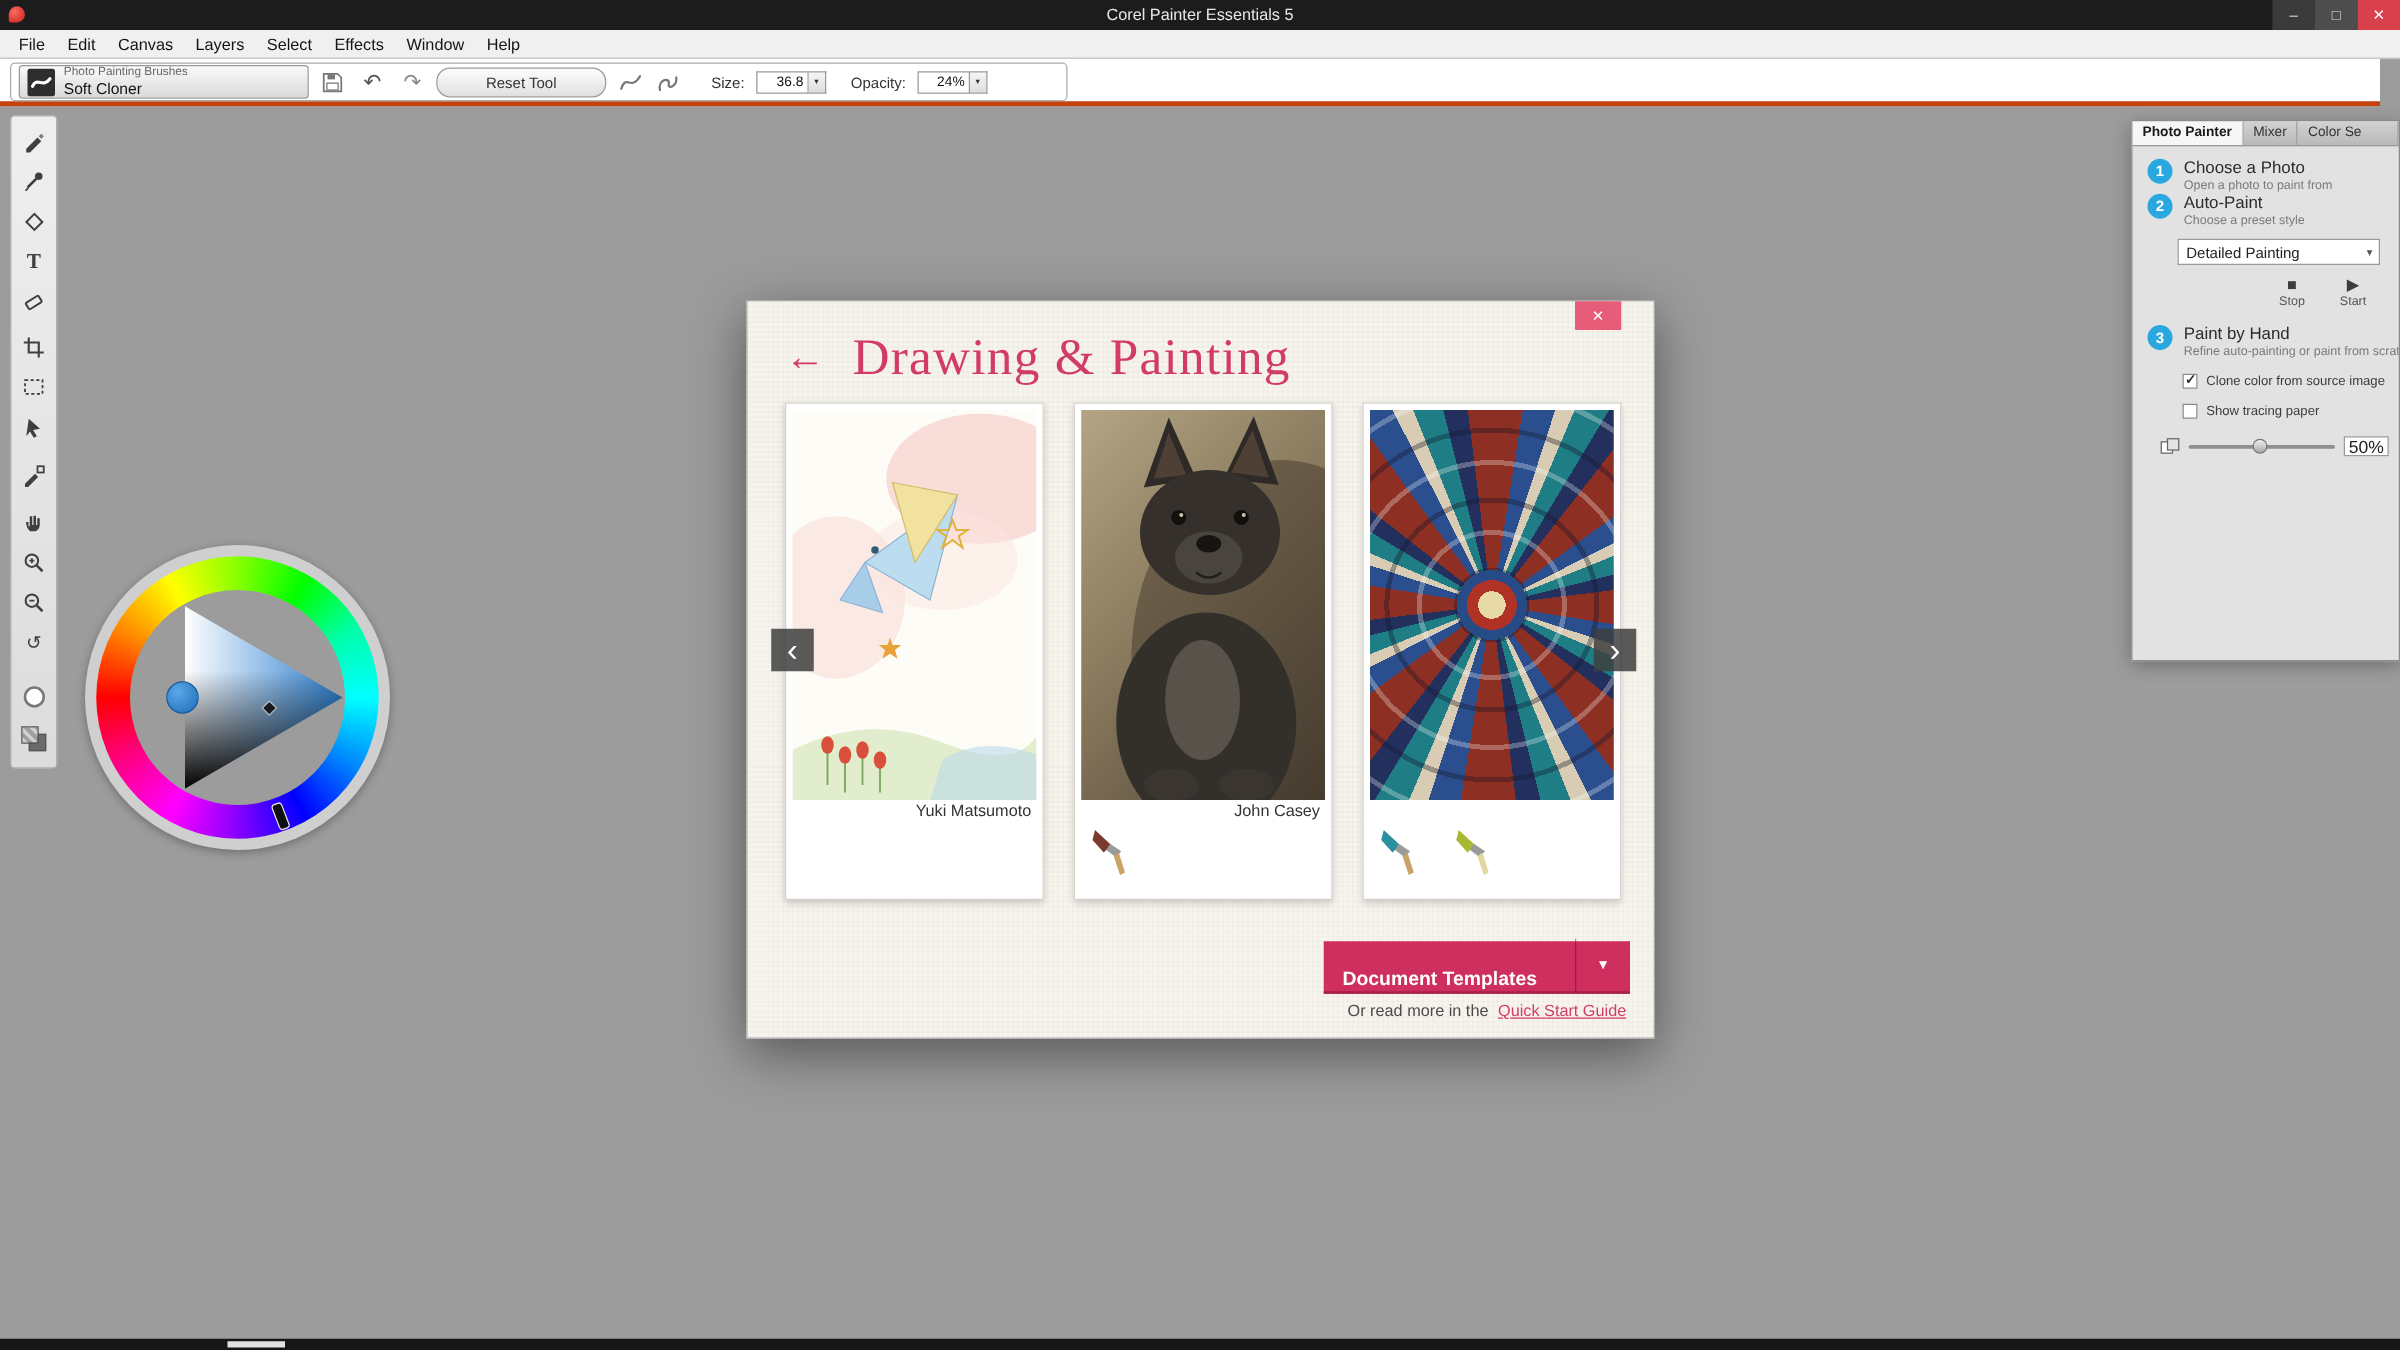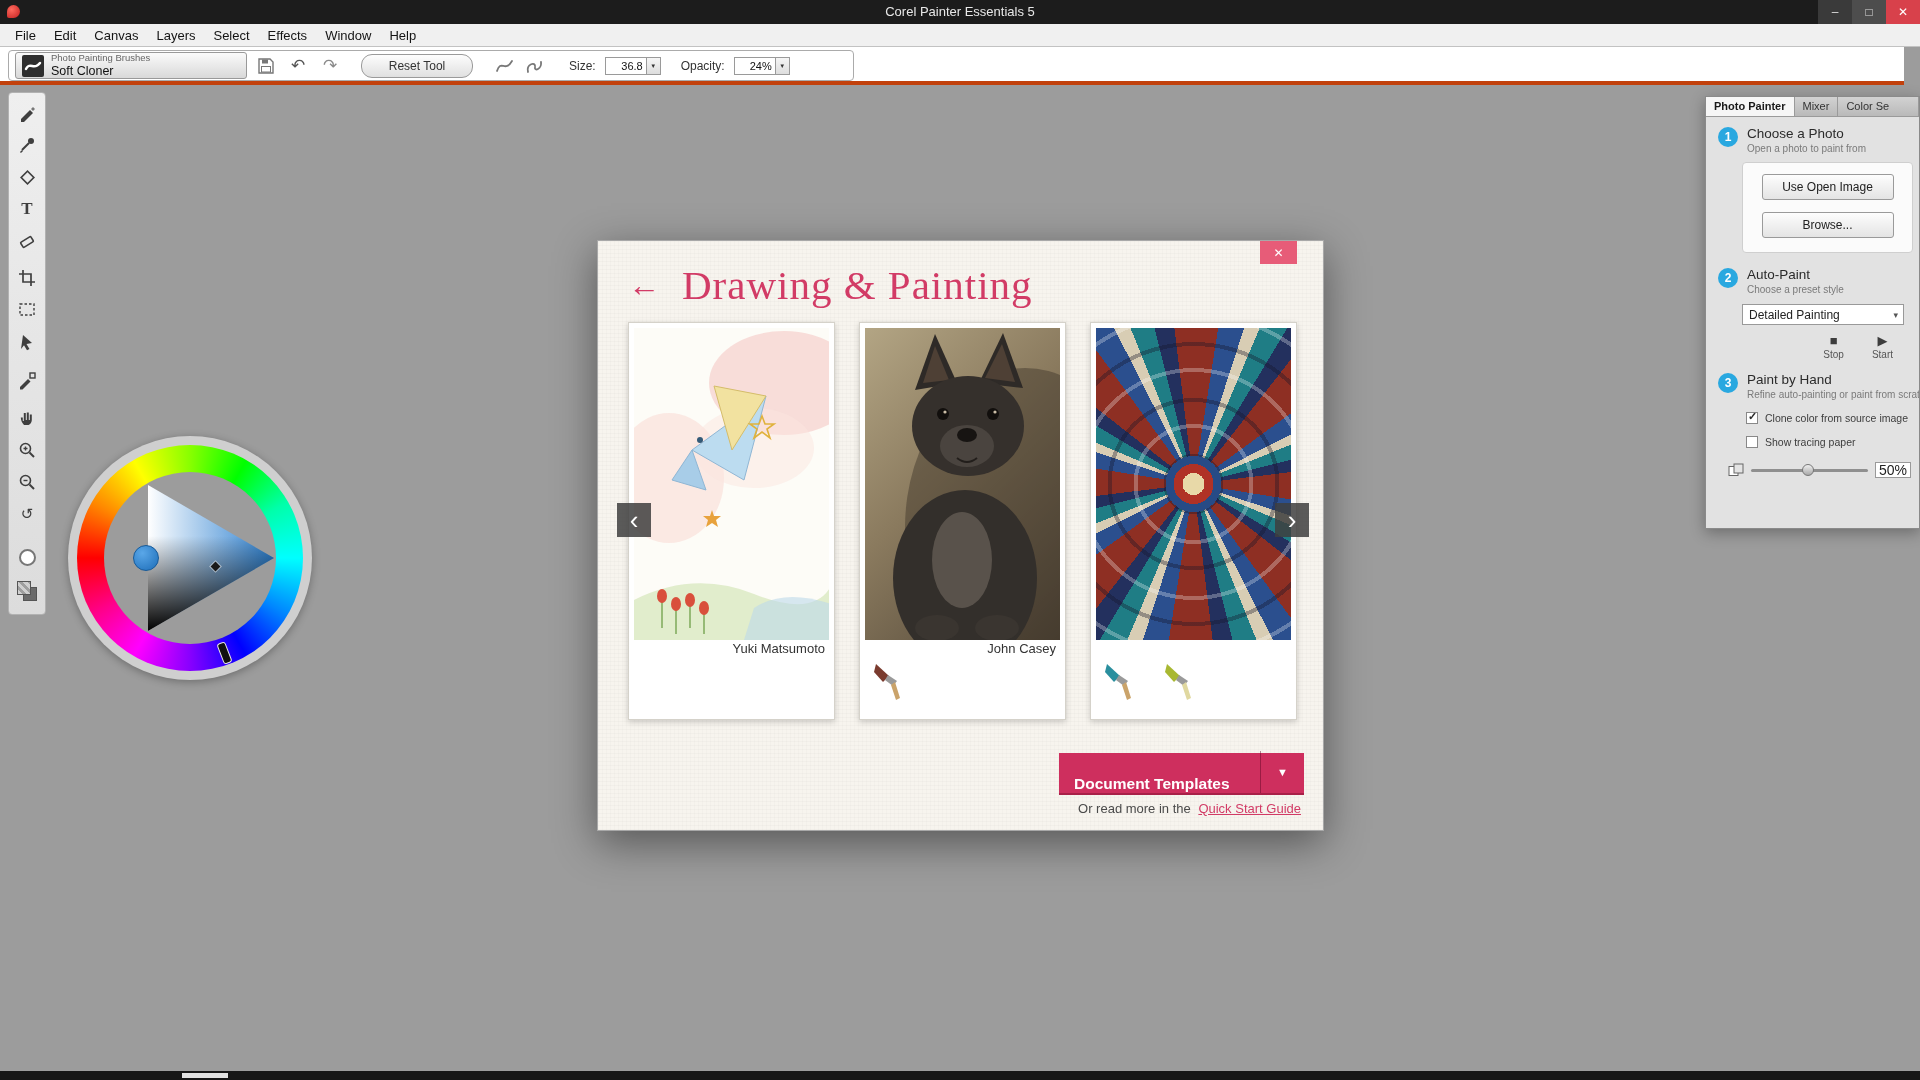--- a/index.html
+++ b/index.html
@@ -30,7 +30,7 @@
 .brush-name{font-size:12.5px;color:#111}
 .tb-icon{width:26px;height:28px;display:flex;align-items:center;justify-content:center;font-size:17px;color:#555}
 .tb-icon.dim{color:#8a8a8a}
-.reset-btn{width:112px;height:24px;border:1px solid #9a9a9a;border-radius:11px;background:linear-gradient(#fdfdfd,#e0e0e0);font-size:12px;display:flex;align-items:center;justify-content:center;color:#333;margin:0 12px;flex:none}
+.reset-btn{width:136px;height:24px;border:1px solid #9a9a9a;border-radius:11px;background:linear-gradient(#fdfdfd,#e0e0e0);font-size:12px;display:flex;align-items:center;justify-content:center;color:#333;margin:0 0;flex:none}
 .stroke-icons{display:flex;gap:4px;margin-right:16px}
 .field-label{font-size:12px;color:#333;margin-right:3px}
 .spin{display:flex;align-items:center;margin-right:14px}

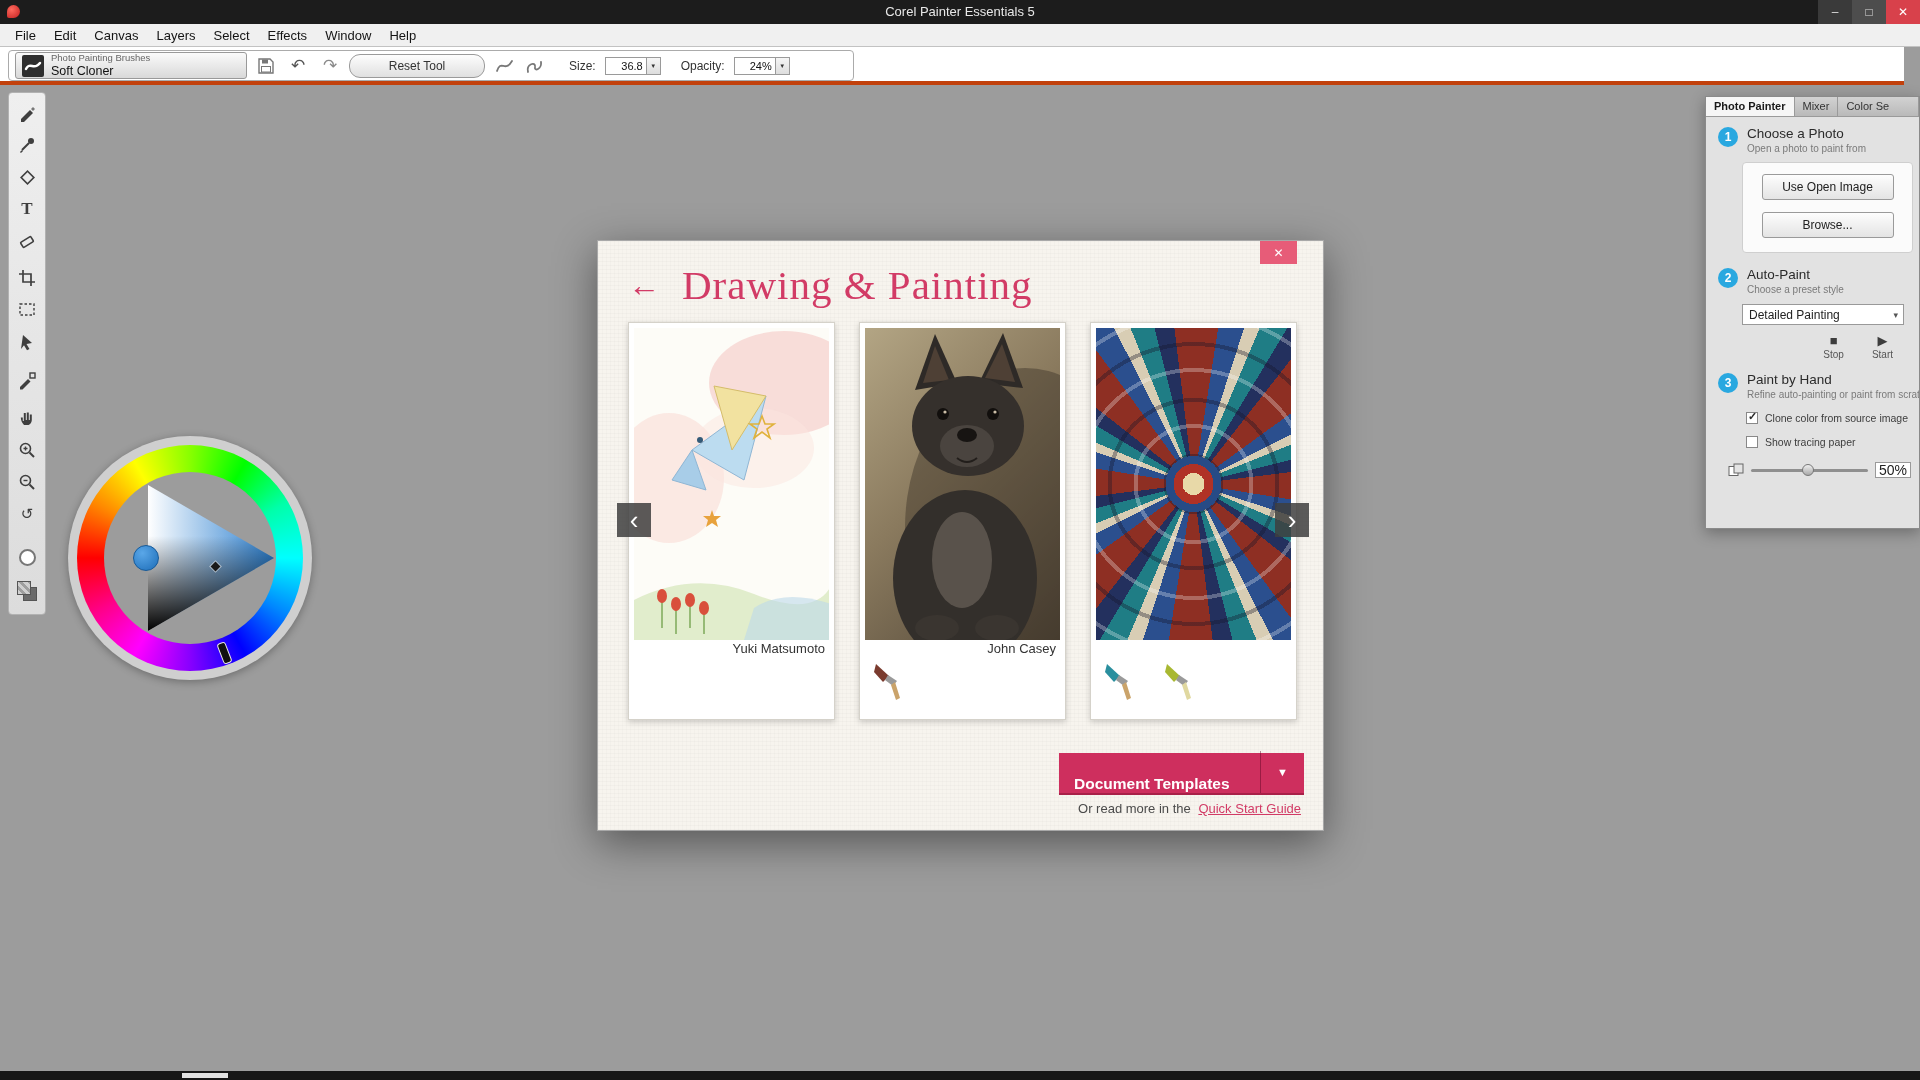--- a/index.html
+++ b/index.html
@@ -435,10 +435,6 @@
       </div>
     </div>
 
-    <div class="white-box">
-      <div class="panel-btn">Use Open Image</div>
-      <div class="panel-btn">Browse...</div>
-    </div>
 
     <div class="step s2">
       <div class="step-num">2</div>

